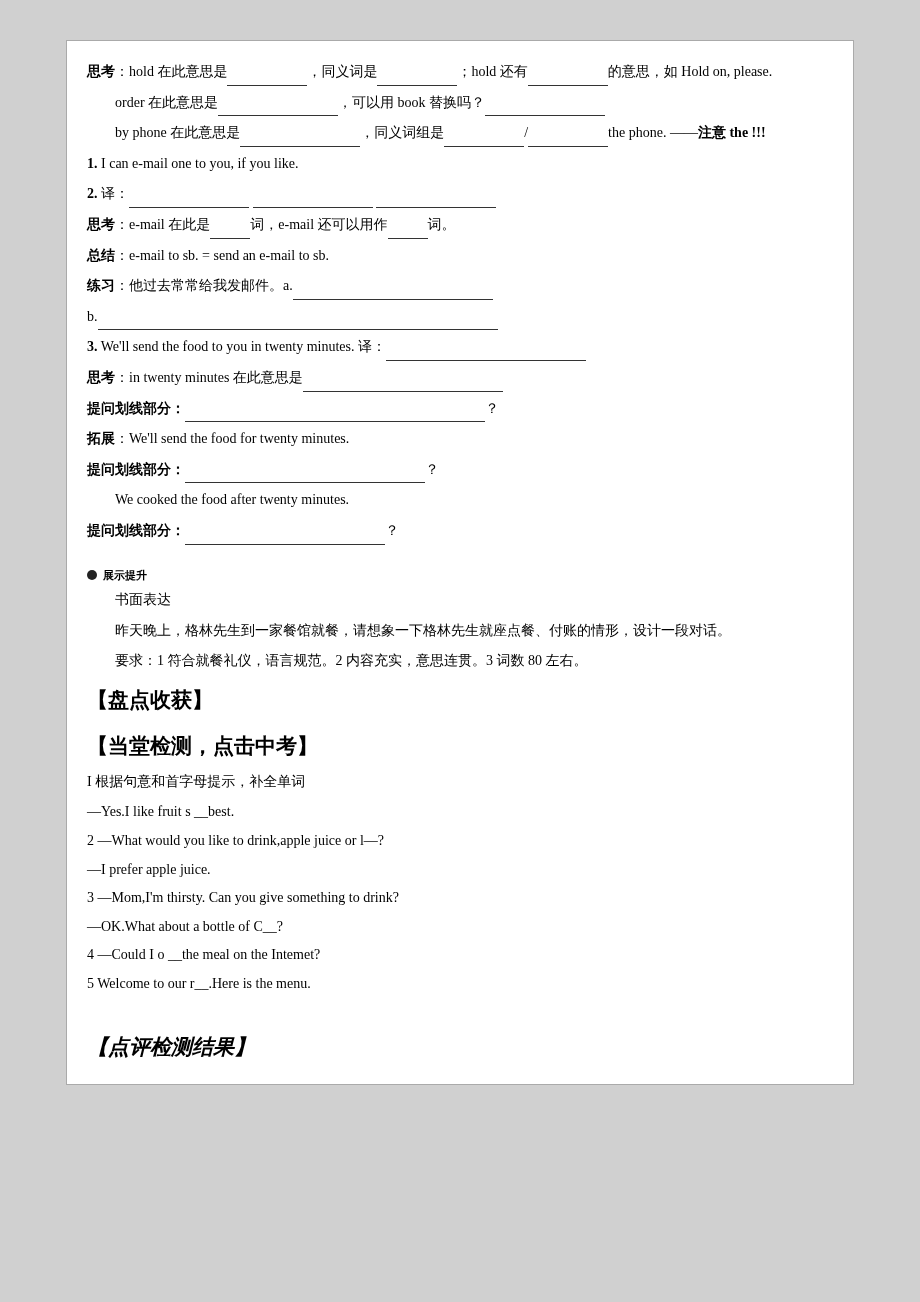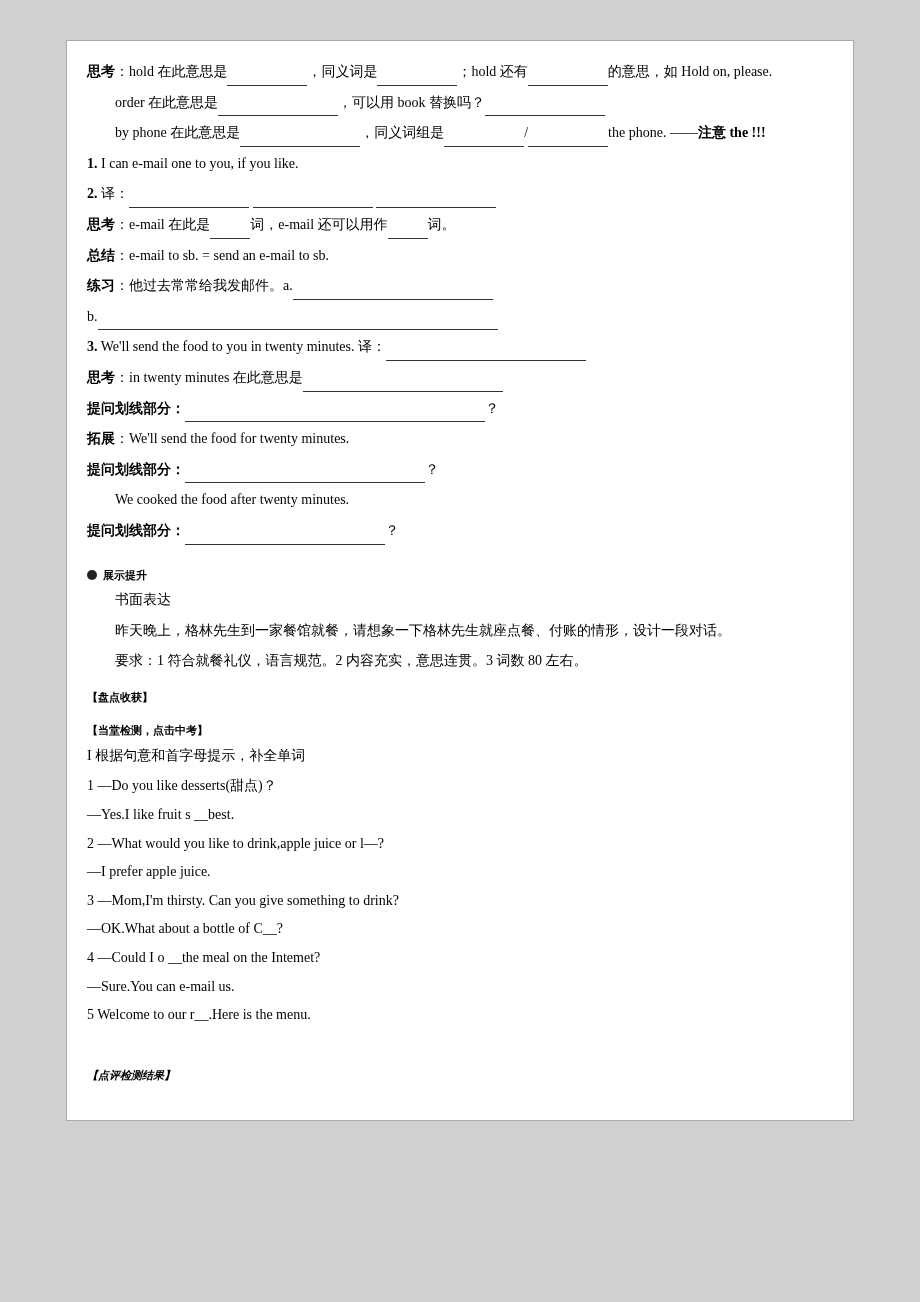--- a/index.html
+++ b/index.html
@@ -22,7 +22,7 @@
       border: 1px solid #aaa;
       width: 788px;
       min-height: 900px;
-      padding: 16px 20px 32px 20px;
+      padding: 16px 20px 14px 20px;
       line-height: 1.8;
     }
     .section {

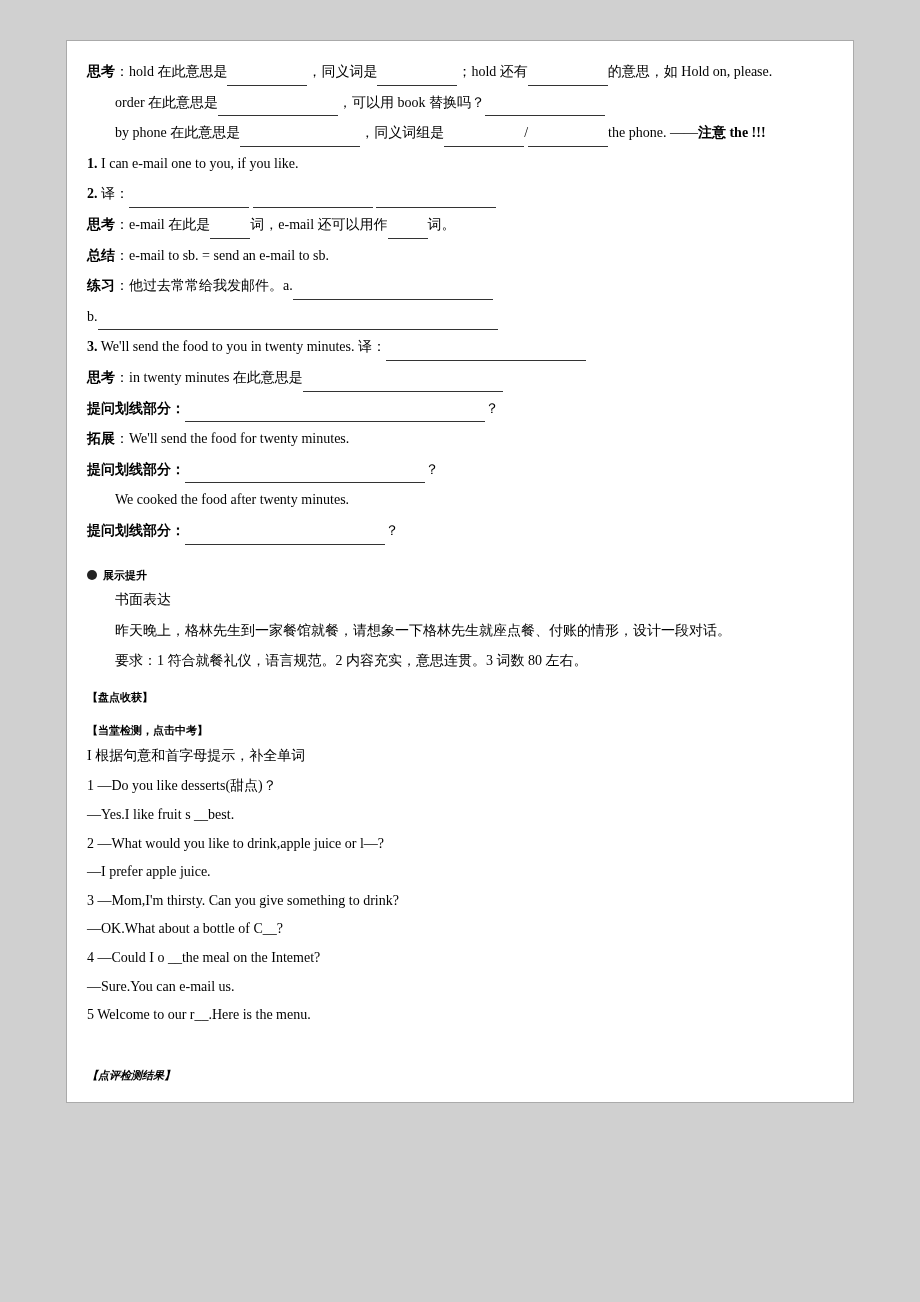--- a/index.html
+++ b/index.html
@@ -61,8 +61,8 @@
     }
     .bracket-title {
       font-weight: bold;
-      font-size: 11px;
-      margin: 12px 0 2px 0;
+      font-size: 21px;
+      margin: 6px 0 2px 0;
     }
     .bullet-title {
       font-weight: bold;

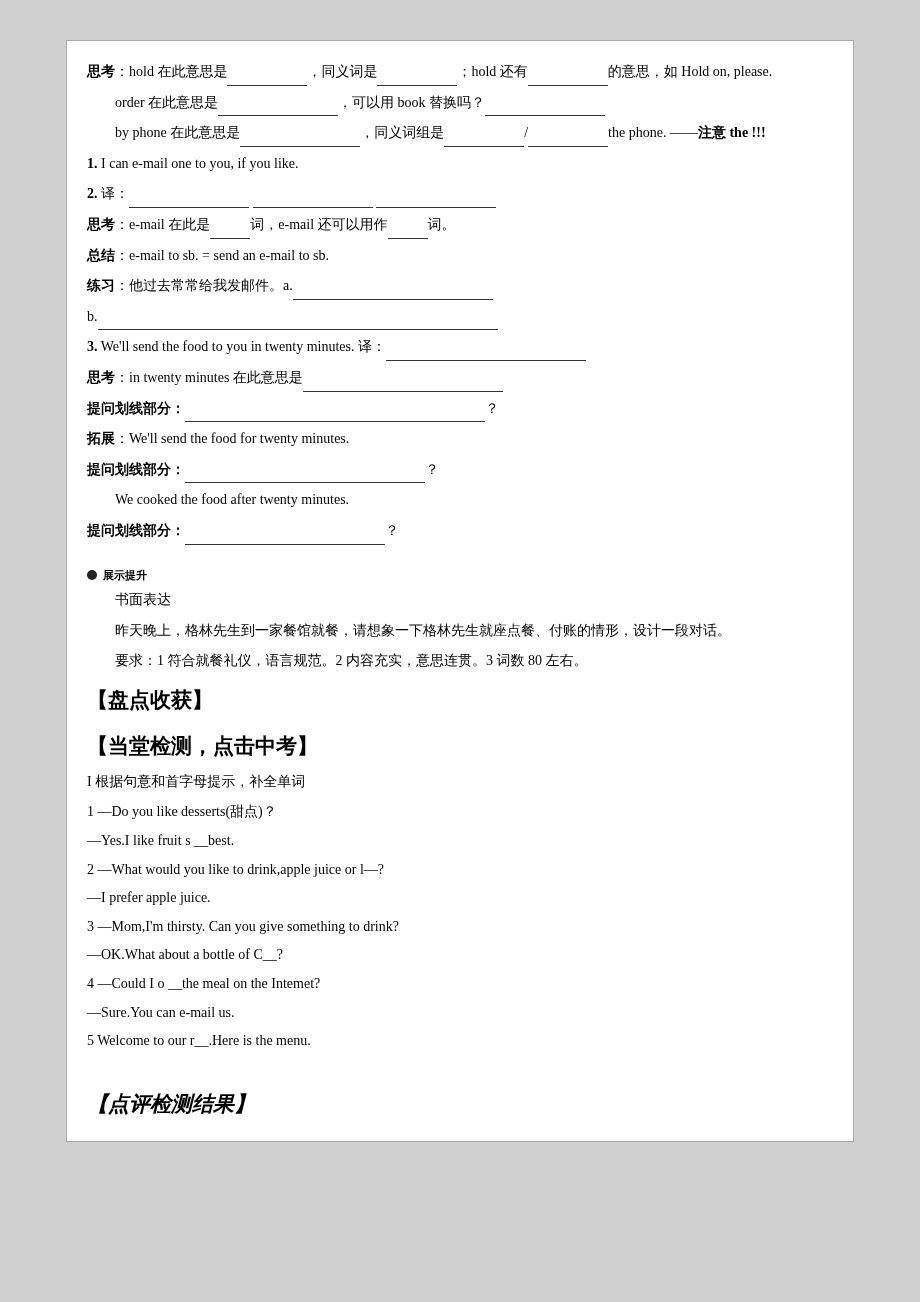--- a/index.html
+++ b/index.html
@@ -176,9 +176,6 @@
   <p class="section">I 根据句意和首字母提示，补全单词</p>
 
   <p class="section num-item">
-    <span>1 —Do you like desserts(甜点)？</span>
-  </p>
-  <p class="section num-item">
     <span>  —Yes.I like fruit s __best.</span>
   </p>
 

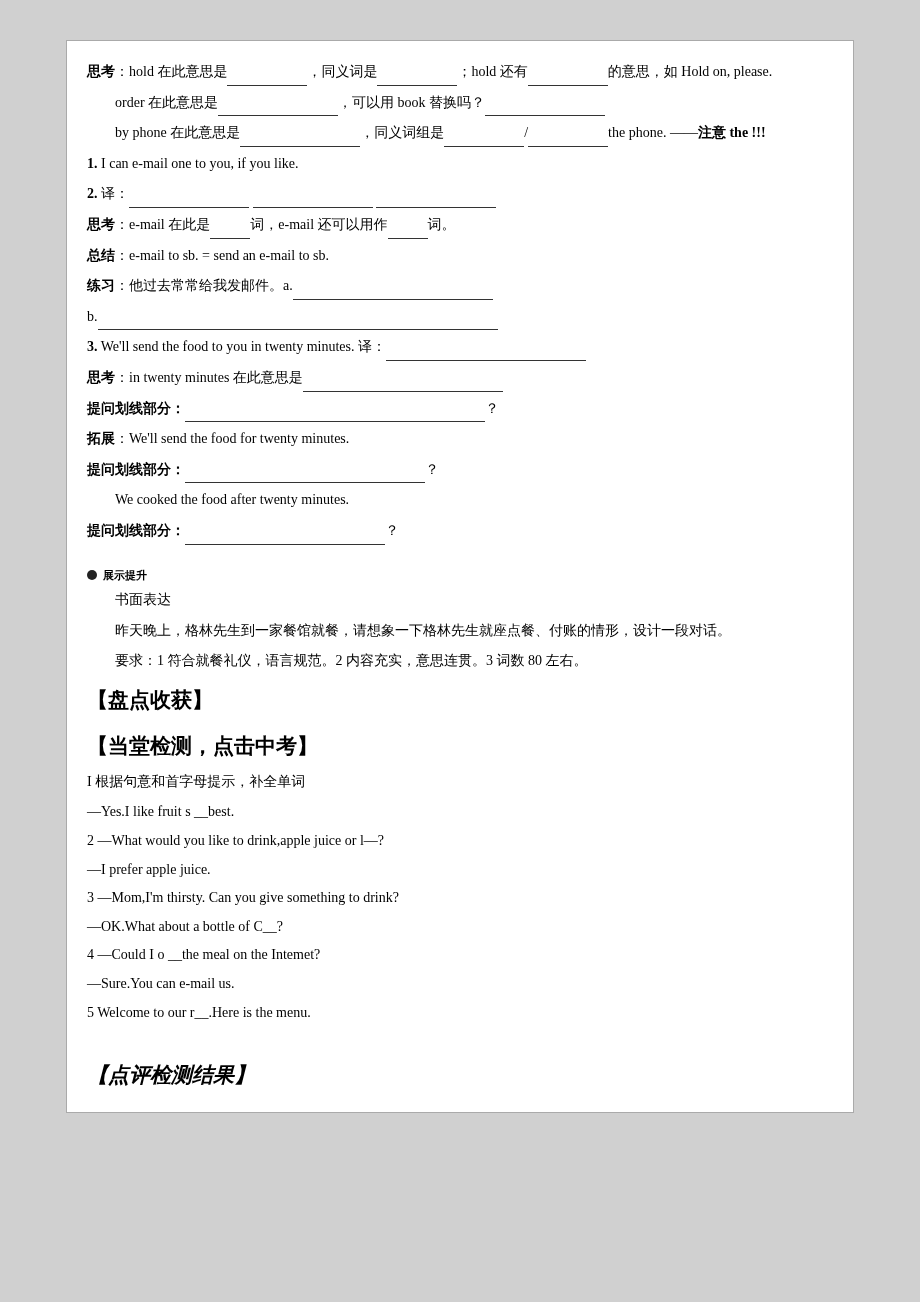--- a/index.html
+++ b/index.html
@@ -196,9 +196,6 @@
   <p class="section num-item">
     <span>4 —Could I o __the meal on the Intemet?</span>
   </p>
-  <p class="section num-item">
-    <span>  —Sure.You can e-mail us.</span>
-  </p>
 
   <p class="section num-item">
     <span>5 Welcome to our r__.Here is the menu.</span>

